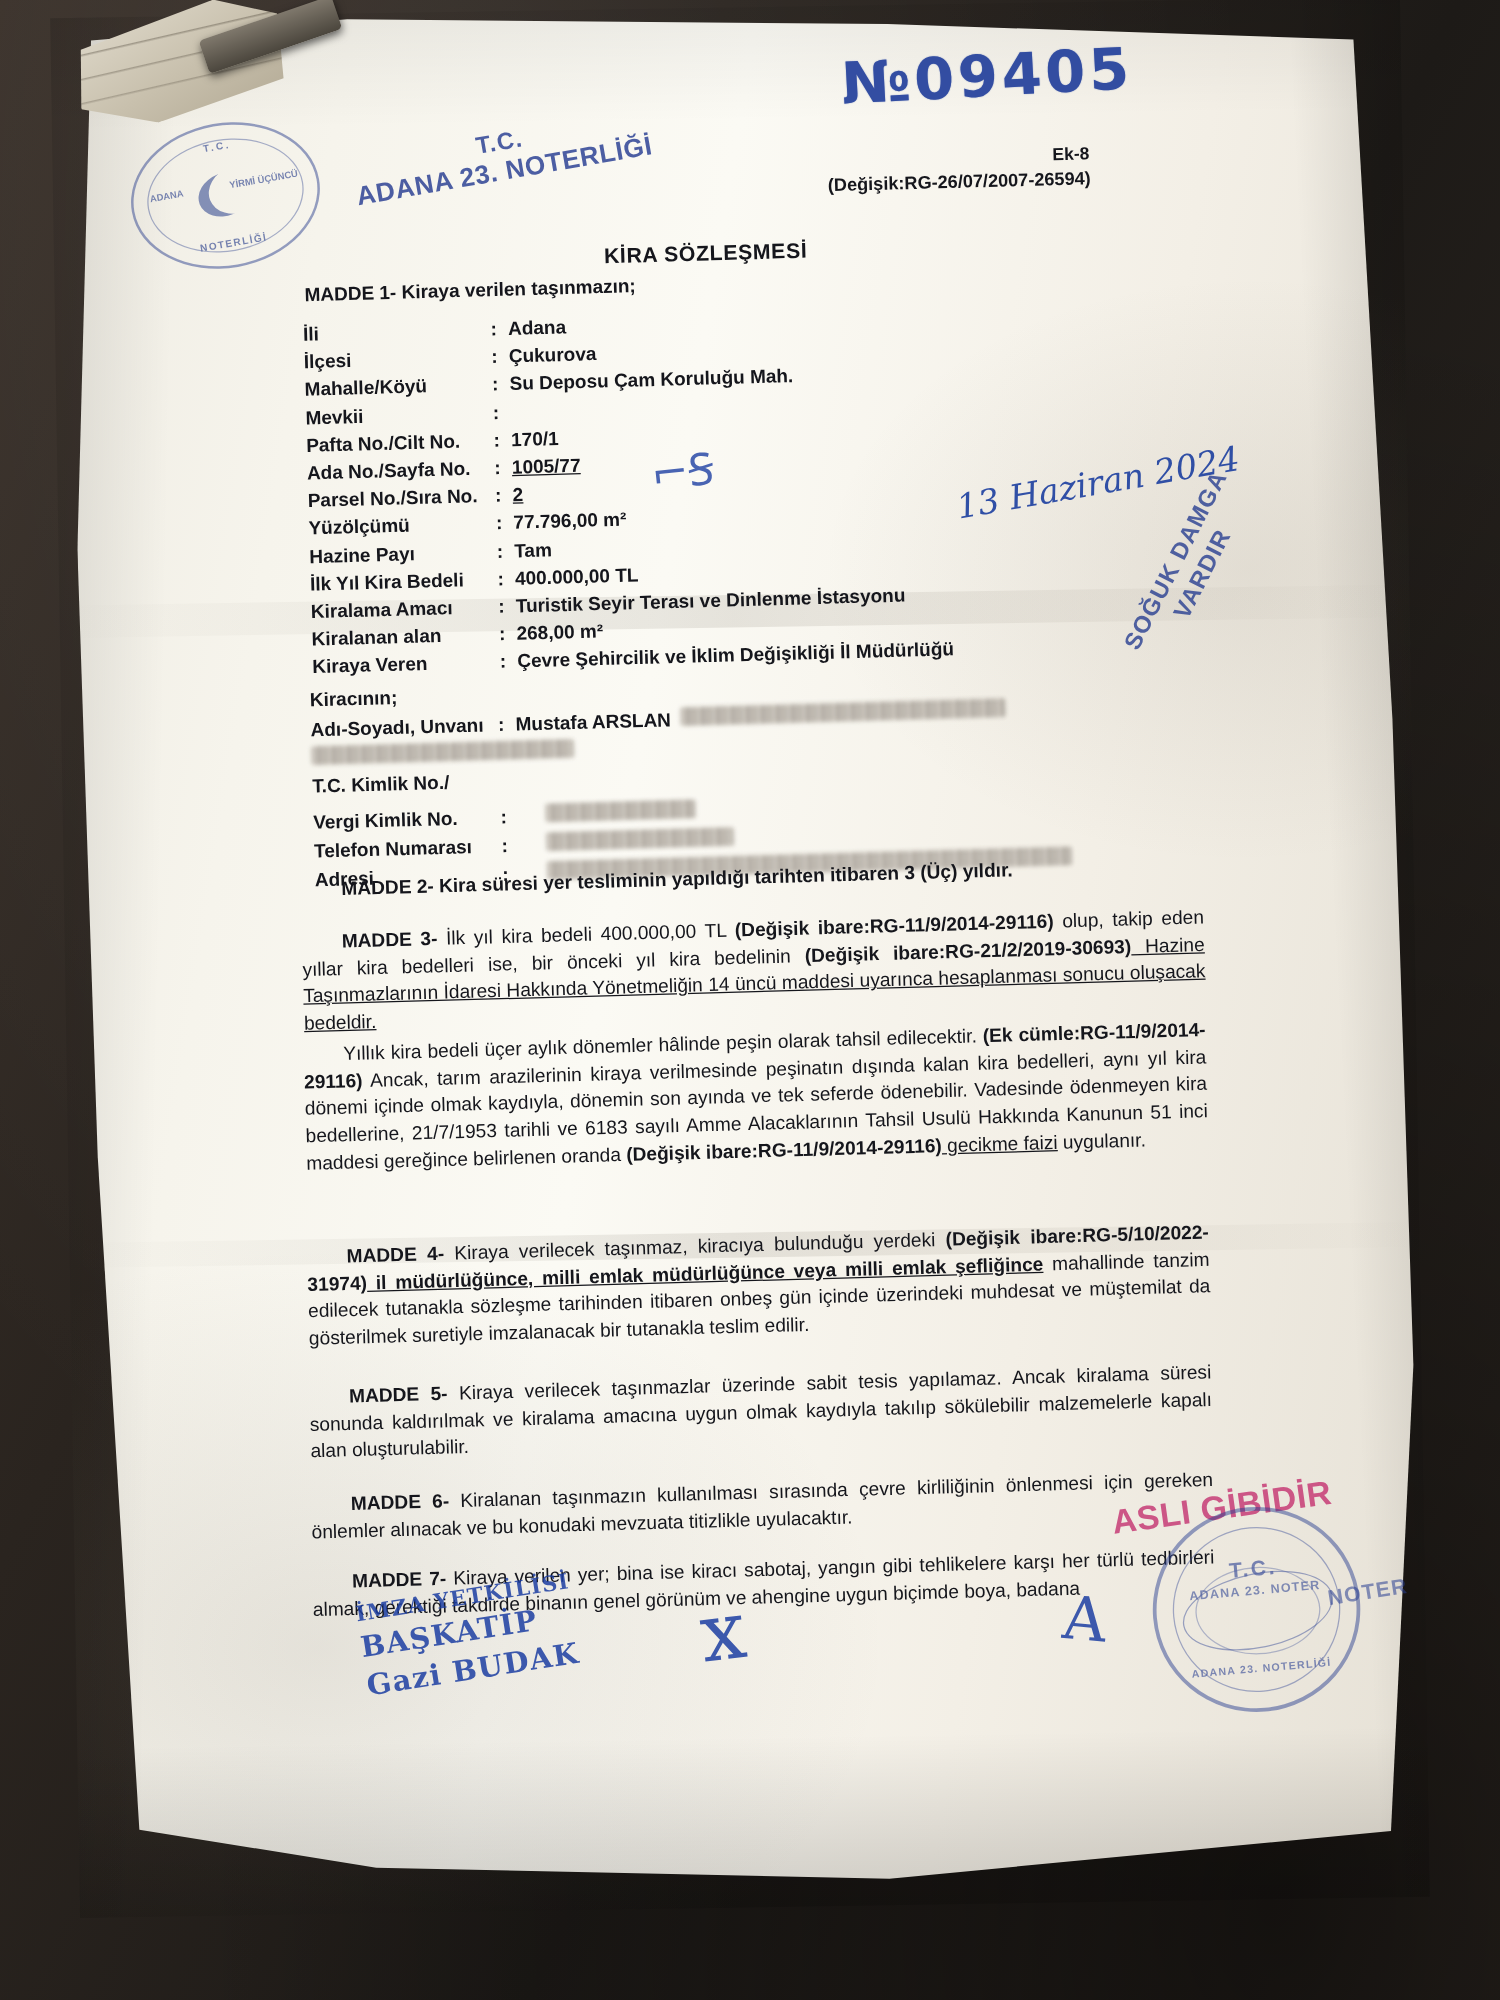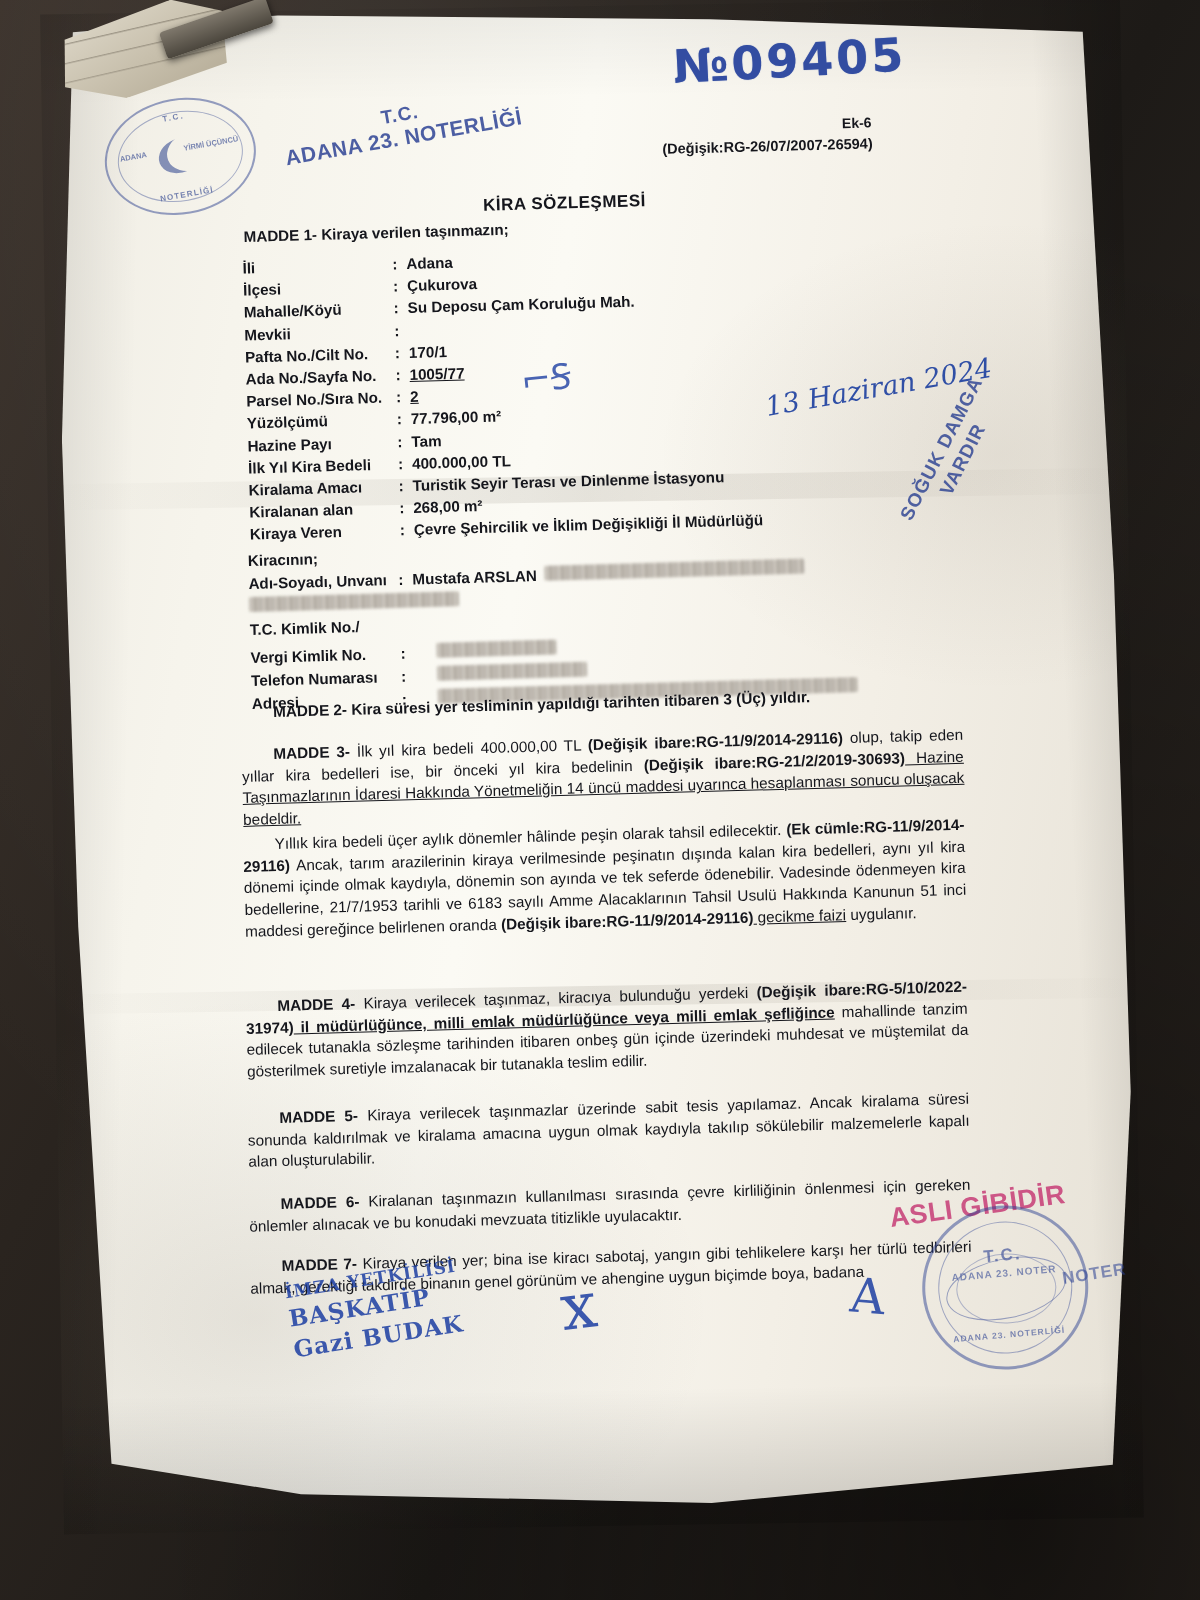--- a/index.html
+++ b/index.html
@@ -412,7 +412,7 @@
   <div class="doc">
 
     <div class="serial">№09405</div>
-    <div class="ek4">Ek-6</div>
+    <div class="ek4">Ek-8</div>
     <div class="ekline">(Değişik:RG-26/07/2007-26594)</div>
 
     <div class="title">KİRA SÖZLEŞMESİ</div>

